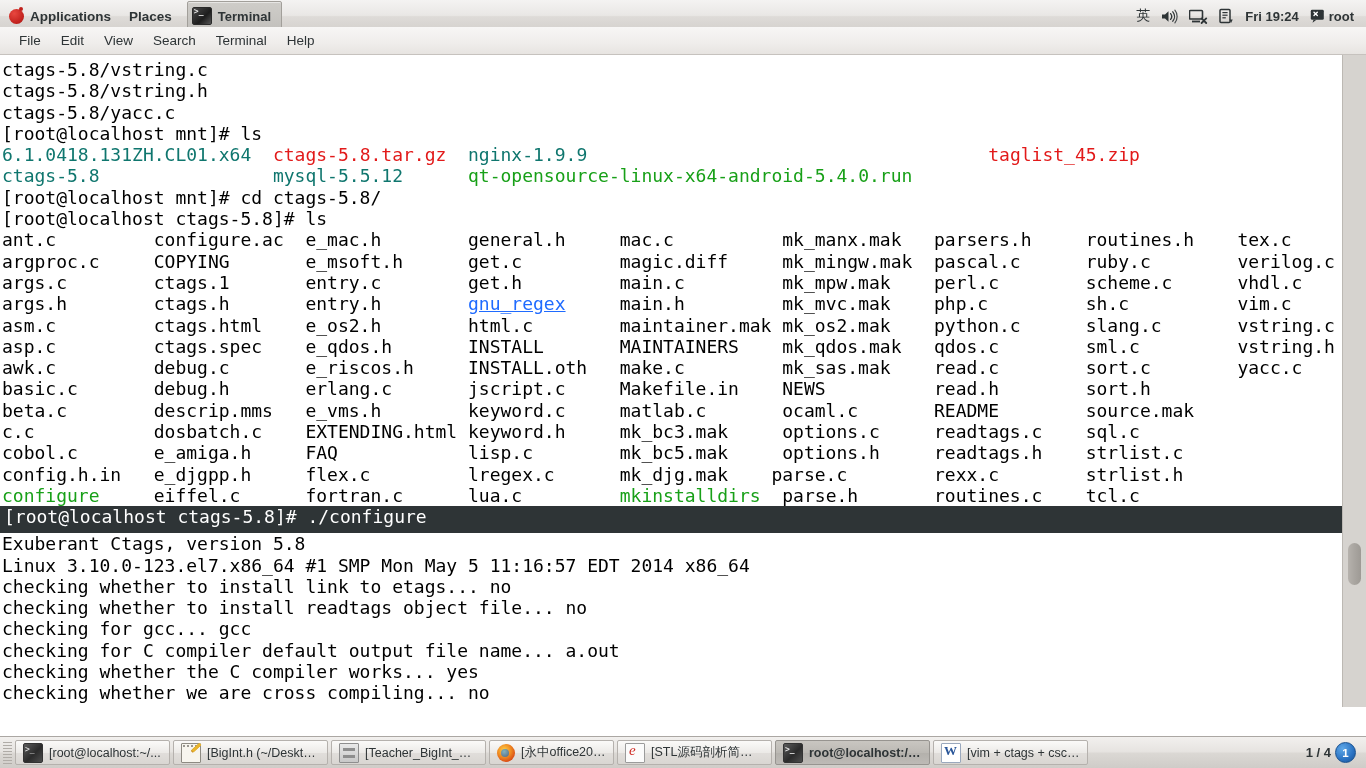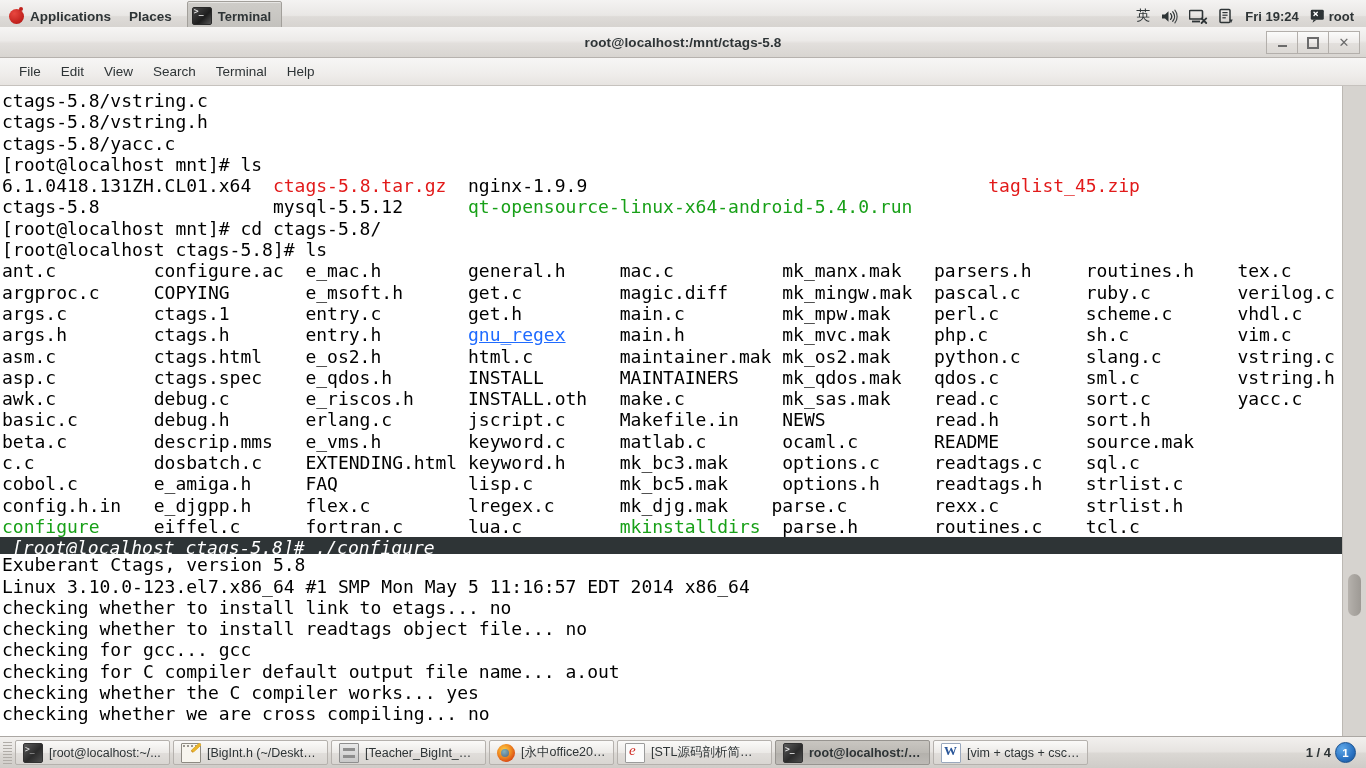--- a/index.html
+++ b/index.html
@@ -443,20 +443,6 @@
 
   <div id="term-window">
 
-    <div id="titlebar">
-      <span id="window-title">root@localhost:/mnt/ctags-5.8</span>
-      <div id="win-controls">
-        <div class="win-btn">
-          <span class="glyph glyph-min"></span>
-        </div>
-        <div class="win-btn">
-          <span class="glyph glyph-max"></span>
-        </div>
-        <div class="win-btn">
-          <span class="glyph glyph-close">✕</span>
-        </div>
-      </div>
-    </div>
 
     <div id="menubar">
       <div class="menu-item">File</div>

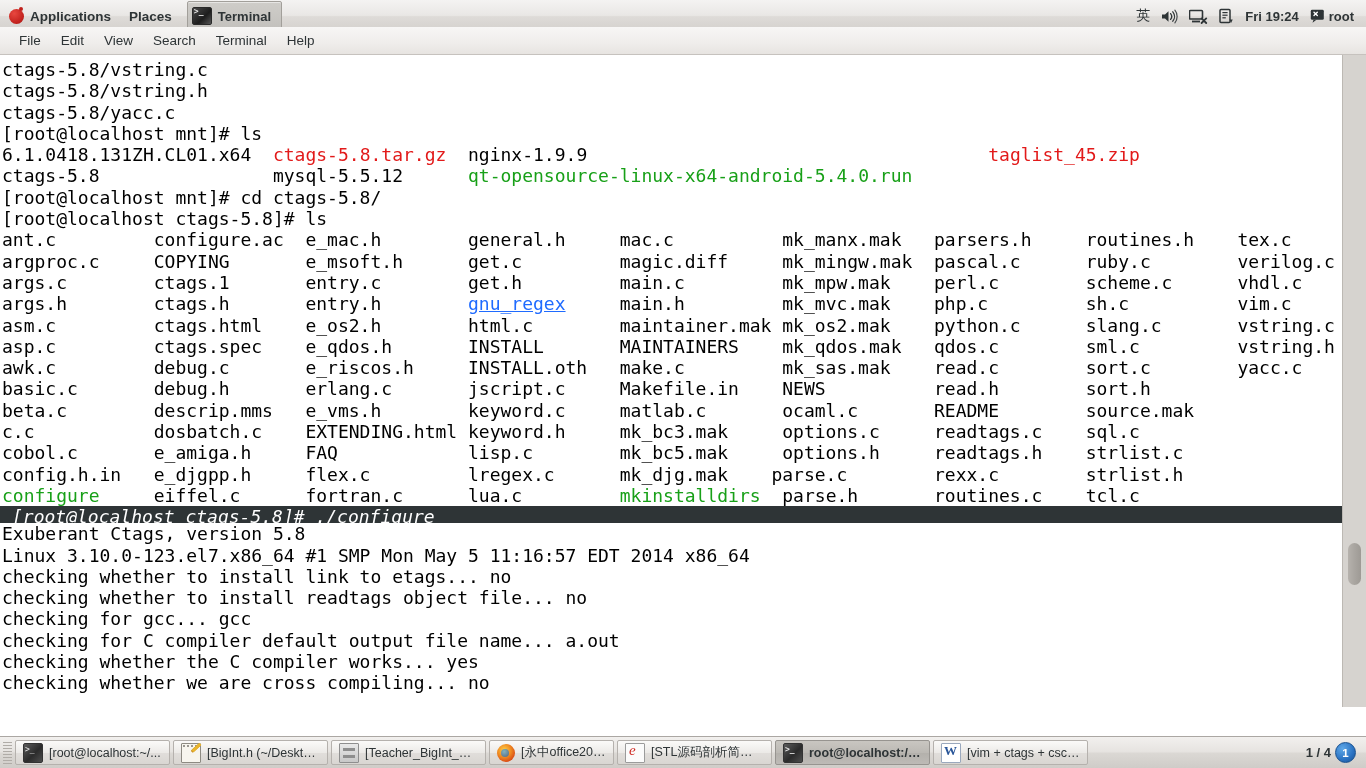--- a/index.html
+++ b/index.html
@@ -187,7 +187,7 @@
     letter-spacing: 0px;
   }
   .tl { display: block; height: 21.3px; }
-  .blue   { color: #000000; }
+  .blue   { color: #0f766e; }
   .blue-link { color: #1f6bff; text-decoration: underline; }
   .red    { color: #e21a1a; }
   .green  { color: #18a018; }

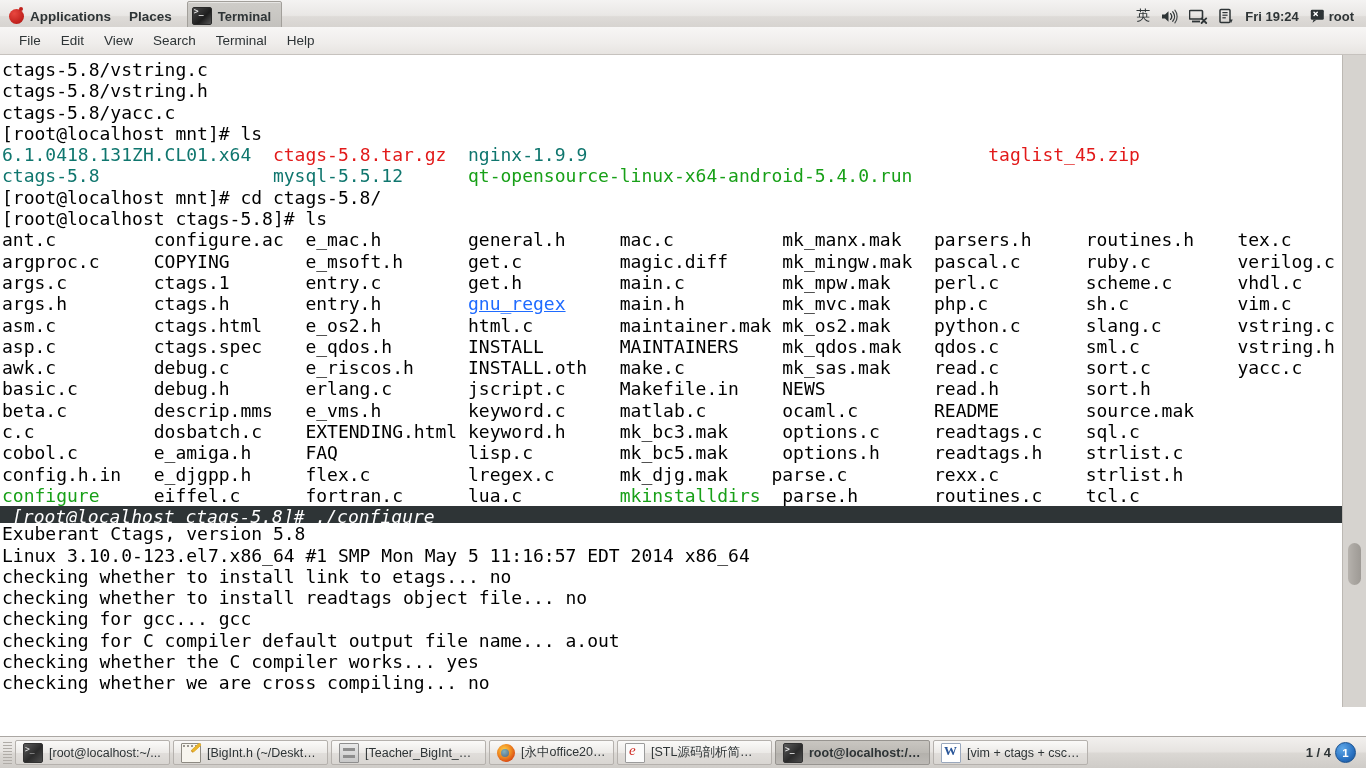--- a/index.html
+++ b/index.html
@@ -195,12 +195,11 @@
     display: block;
     background: #2e3436;
     color: #ffffff;
-    height: 17px;
+    height: 27px;
     width: 1342px;
     margin-left: -2px;
-    padding-left: 12px;
+    padding-left: 4px;
     box-sizing: content-box;
-    font-style: italic;
   }
 
   

